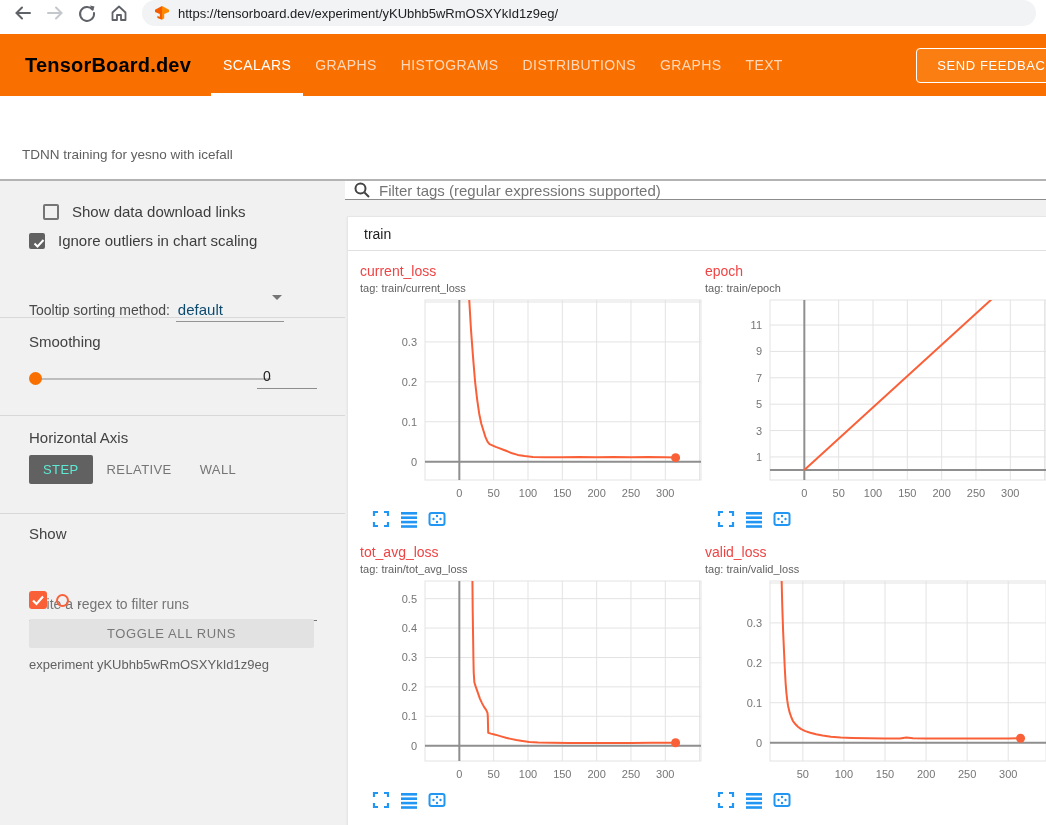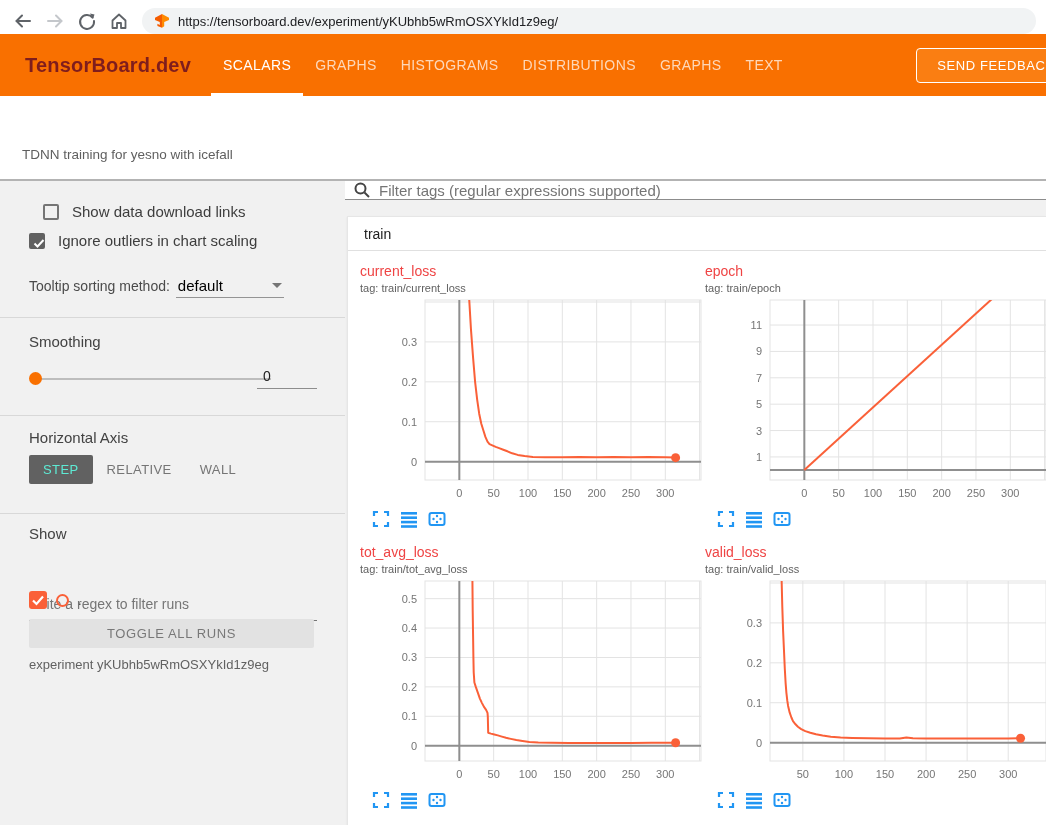--- a/index.html
+++ b/index.html
@@ -7,7 +7,7 @@
               font-family:"Liberation Sans", sans-serif; }
 
   
-  .browser-bar { height:34px; background:#fff; display:flex; align-items:flex-end; padding:0 10px; gap:6px; }
+  .browser-bar { height:34px; background:#fff; display:flex; align-items:flex-start; padding:0 10px; gap:6px; }
   .bicon { width:26px; height:26px; display:flex; align-items:center; justify-content:center; border-radius:50%; cursor:pointer; flex:0 0 auto; }
   .url-pill { flex:1; height:26px; background:#f1f3f4; border-radius:13px; display:flex; align-items:center; padding:0 12px; gap:8px; margin-left:4px; }
   .url-text { font-size:13px; color:#202124; white-space:nowrap; overflow:hidden; }

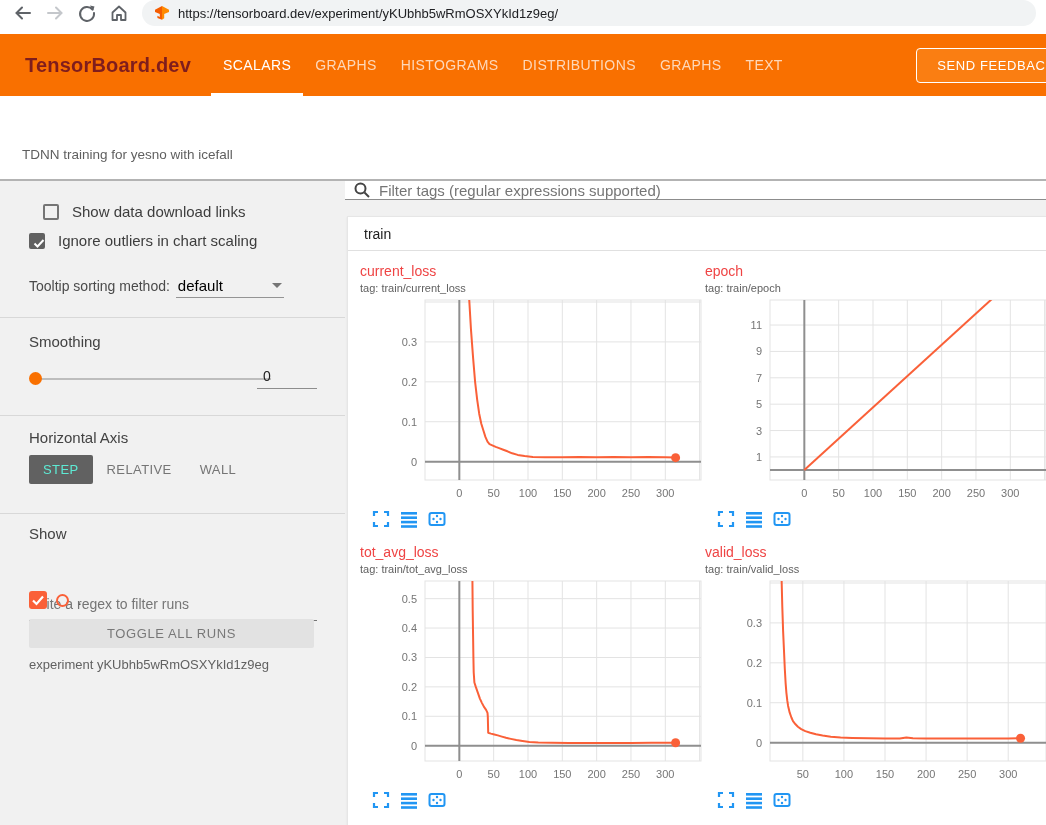--- a/index.html
+++ b/index.html
@@ -14,7 +14,7 @@
 
   
   .app-header { height:62px; background:#f97000; display:flex; align-items:stretch; position:relative; color:#fff; }
-  .brand { font-size:20px; font-weight:700; color:#7f1d1d; display:flex; align-items:center; padding-left:25px; letter-spacing:.2px; cursor:pointer; }
+  .brand { font-size:20px; font-weight:700; color:#000000; display:flex; align-items:center; padding-left:25px; letter-spacing:.2px; cursor:pointer; }
   .nav { display:flex; align-items:stretch; margin-left:20px; }
   .tab { display:flex; align-items:center; padding:0 12px; font-size:14px; font-weight:500; letter-spacing:.4px; color:rgba(255,255,255,.72); position:relative; cursor:pointer; }
   .tab.active { color:#fff; }

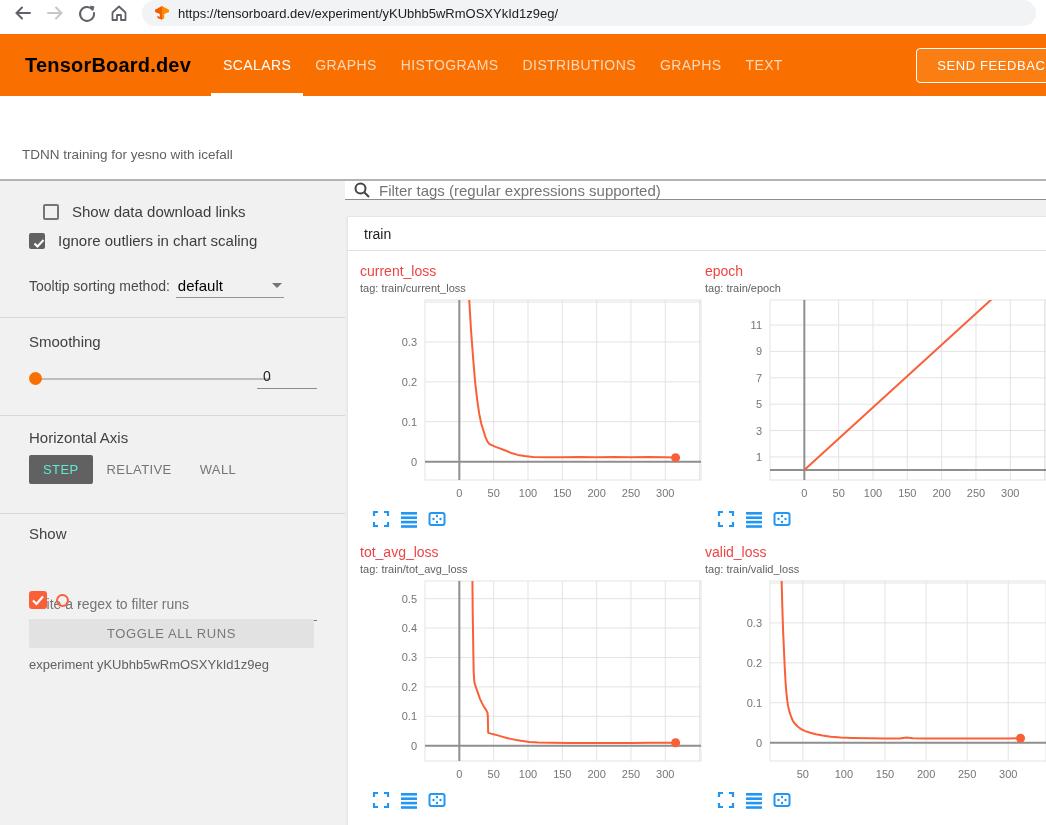--- a/index.html
+++ b/index.html
@@ -39,7 +39,7 @@
   .tooltip-row { position:absolute; left:29px; top:96px; display:flex; align-items:baseline; }
   .tooltip-label { font-size:14px; color:#4a4a4a; }
   .select-box { margin-left:6px; width:108px; border-bottom:1px solid #949494; padding:0 2px 3px 2px; display:flex; align-items:center; justify-content:space-between; cursor:pointer; }
-  .select-value { font-size:15px; color:#000000; }
+  .select-value { font-size:15px; color:#0c4a6e;margin-top:24px; }
   .caret { width:0; height:0; border-left:5px solid transparent; border-right:5px solid transparent; border-top:5px solid #757575; }
 
   .section-label { position:absolute; left:29px; font-size:15px; color:#424242; }

